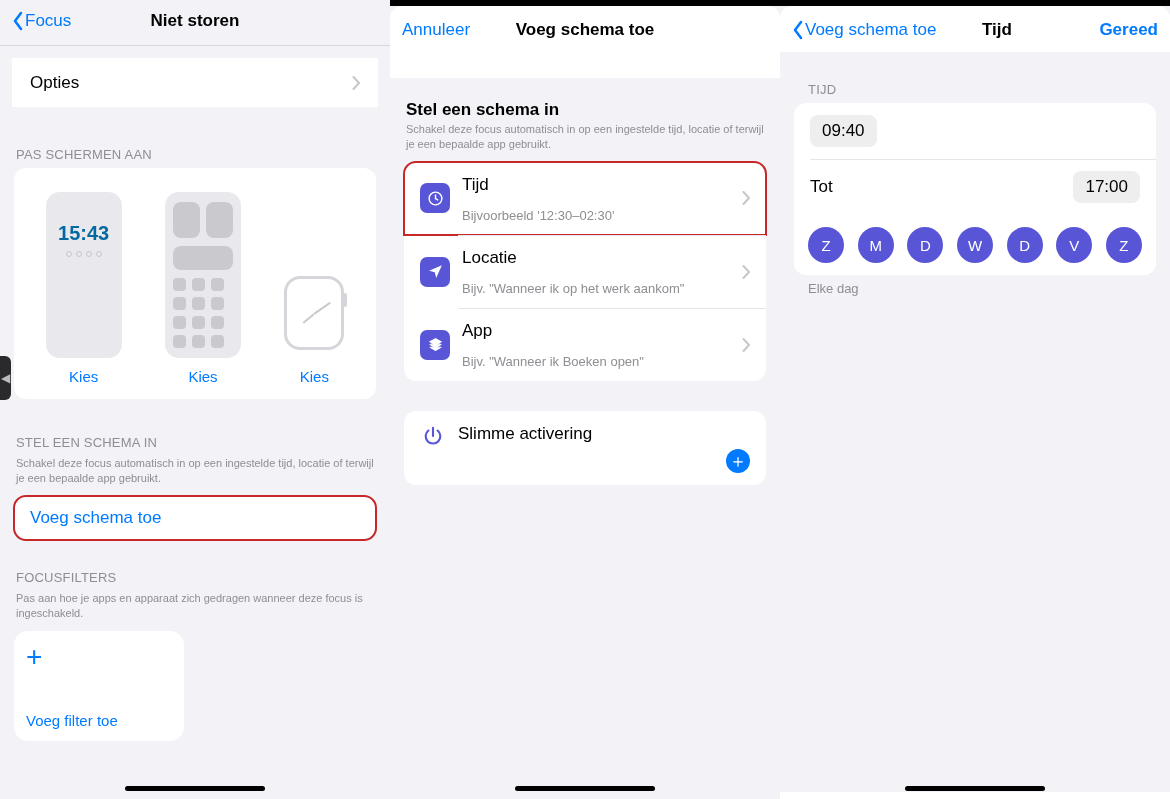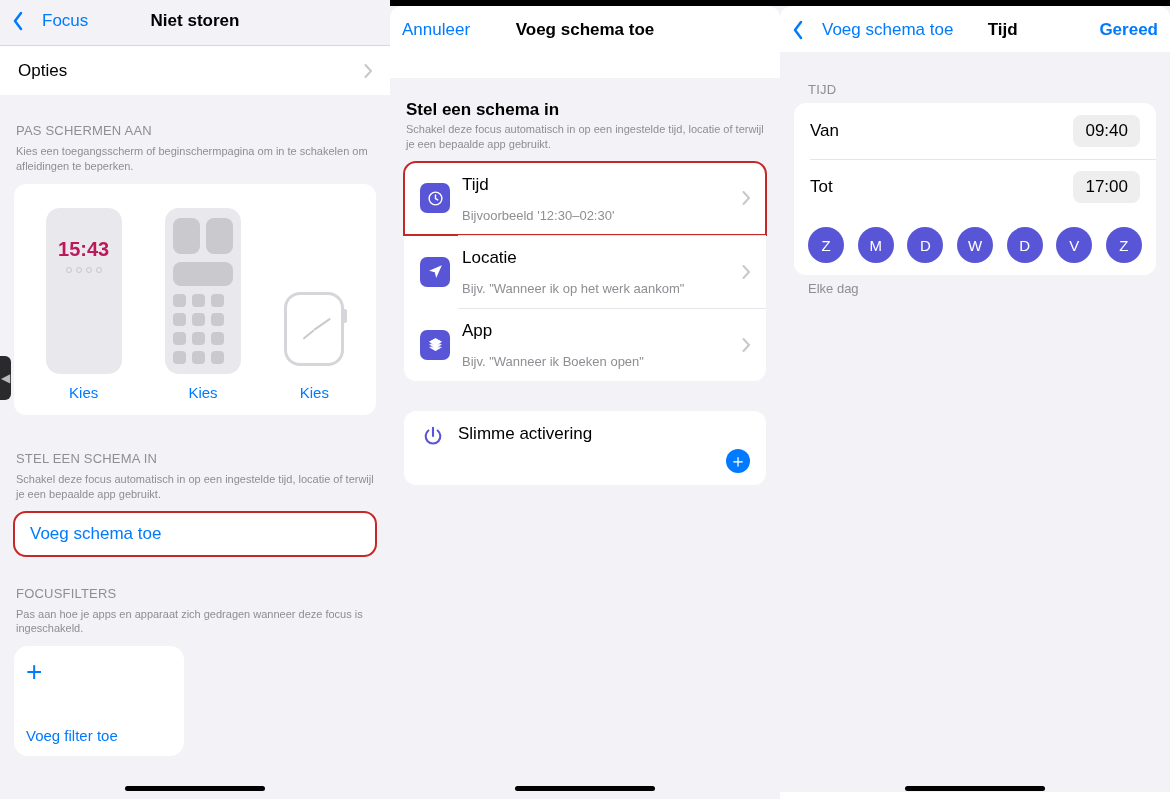--- a/index.html
+++ b/index.html
@@ -20,7 +20,7 @@
   .shot:nth-of-type(2){left:390px;background:#fff}
   .shot:nth-of-type(3){left:780px;background:#fff}
   .navbar{height:46px;padding:0 12px 4px;display:flex;align-items:center;justify-content:space-between;font-size:17px}
-  .nav-left,.nav-right{min-width:110px;display:flex;align-items:flex-end;gap:18px;color:var(--ios-blue)}
+  .nav-left,.nav-right{min-width:110px;display:flex;align-items:flex-end;gap:1px;color:var(--ios-blue)}
   .nav-right{justify-content:flex-end;font-weight:600}
   .nav-title{font-weight:600;color:#000;text-align:center;flex:1}
   .chev{width:12px;height:20px;display:inline-block}

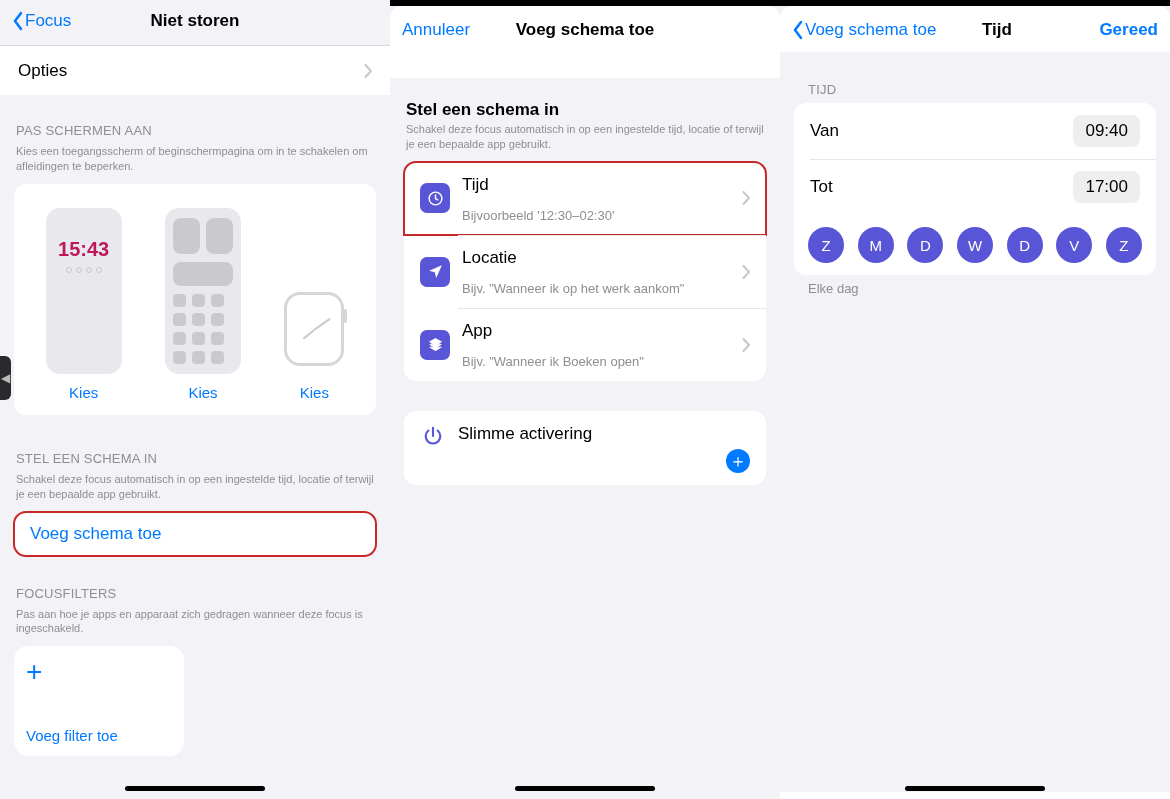--- a/index.html
+++ b/index.html
@@ -93,7 +93,7 @@
     <div class="nav-right"></div>
   </div>
 
-  <div class="card card-edge" style="border-radius:0;margin:0">
+  <div class="card card-edge" style="border-radius:0;margin:12px">
     <div class="row row-simple" style="padding:14px 18px">
       <div class="txt">
           <div class="title">Opties</div>

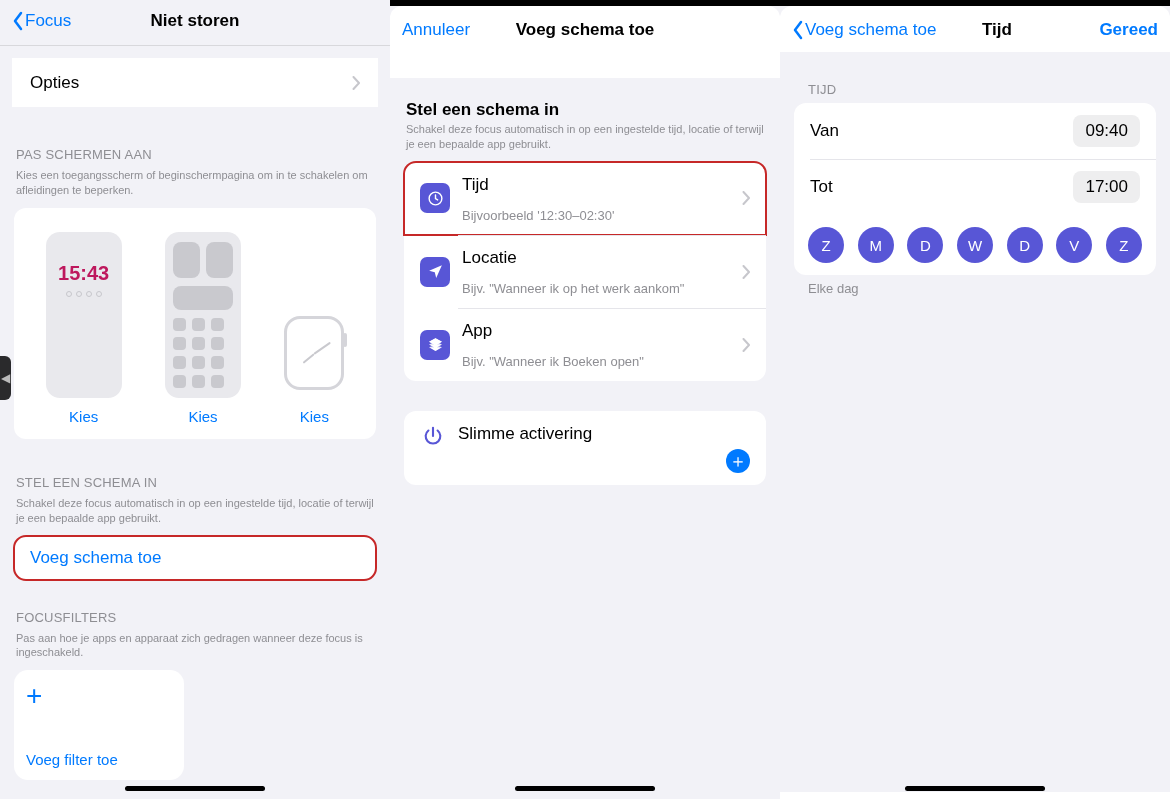--- a/index.html
+++ b/index.html
@@ -299,9 +299,6 @@
 
       <div class="card">
         <div class="row row-simple">
-          <div class="txt">
-              <div class="title">Van</div>
-            </div>
           <div class="pill"><span>09:40</span></div>
         </div>
         <div class="row row-simple">

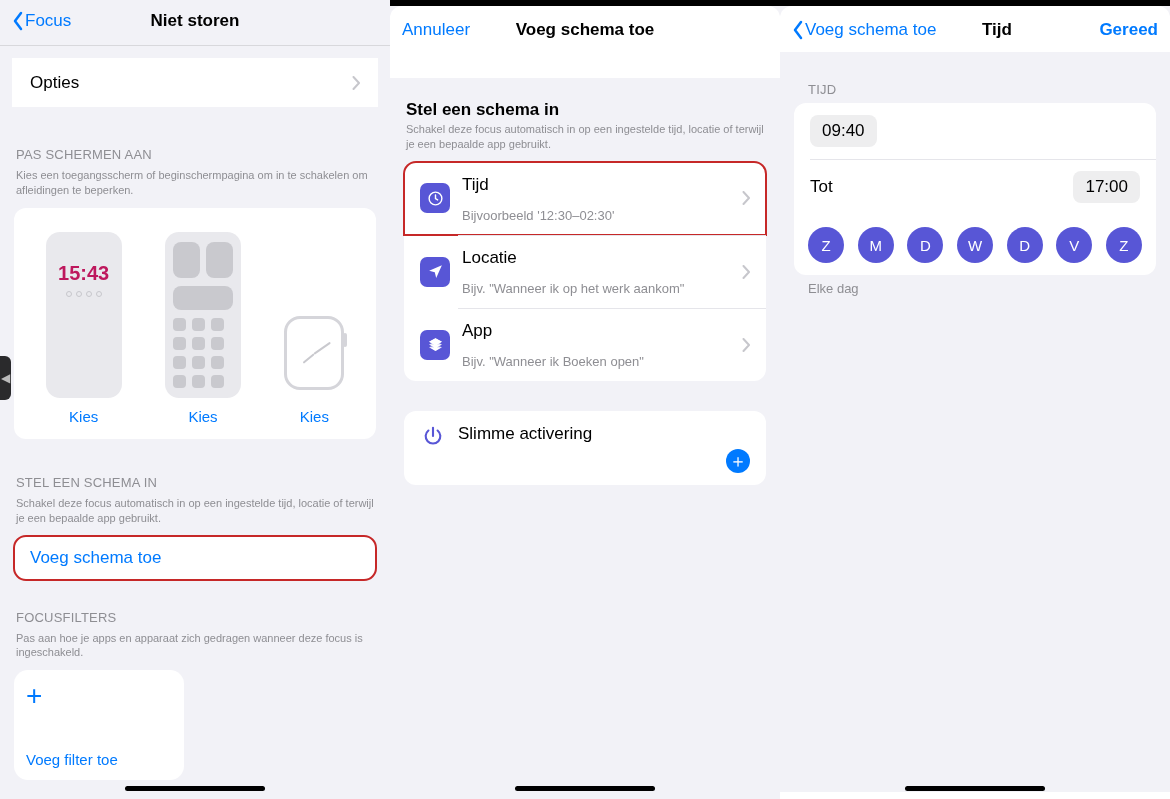--- a/index.html
+++ b/index.html
@@ -108,7 +108,6 @@
 
   <div class="spacer" style="height:28px"></div>
   <div class="section-h">PAS SCHERMEN AAN</div>
-  <div class="section-sub">Kies een toegangsscherm of beginschermpagina om in te schakelen om afleidingen te beperken.</div>
 
   <div class="card">
     <div class="choose-grid">

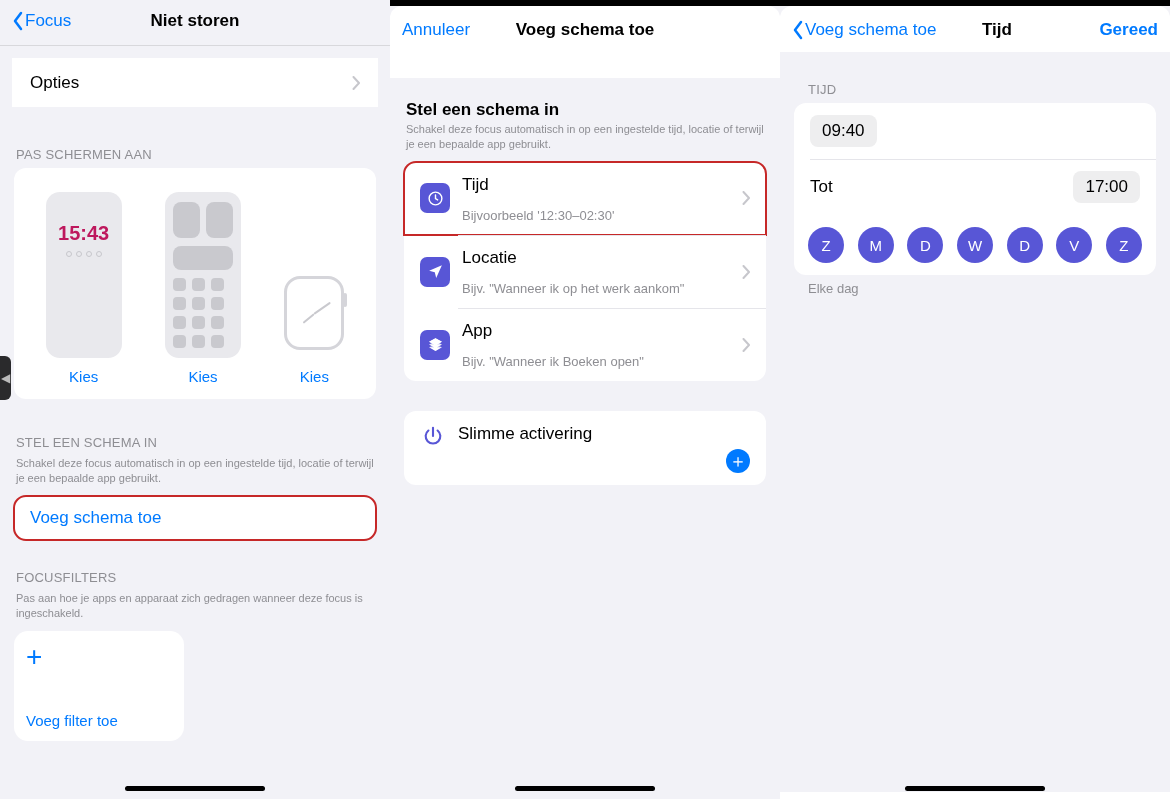--- a/index.html
+++ b/index.html
@@ -49,7 +49,7 @@
   .device .label{color:var(--ios-blue);font-size:15px}
   .mock{background:transparent}
   .lock{width:76px;height:166px;border-radius:14px;background:#e9e9ed;display:flex;flex-direction:column;align-items:center;justify-content:flex-start;padding-top:30px;color:#cfcfd4}
-  .lock .time{font-size:20px;font-weight:600;color:#be185d}
+  .lock .time{font-size:20px;font-weight:600;color:#0369a1}
   .lock .dots{margin-top:6px;display:flex;gap:4px}
   .lock .dots span{width:6px;height:6px;border:1.5px solid #c7c7cc;border-radius:50%}
   .home{width:76px;height:166px;border-radius:14px;background:#e9e9ed;padding:10px 8px;display:flex;flex-direction:column;gap:8px}

